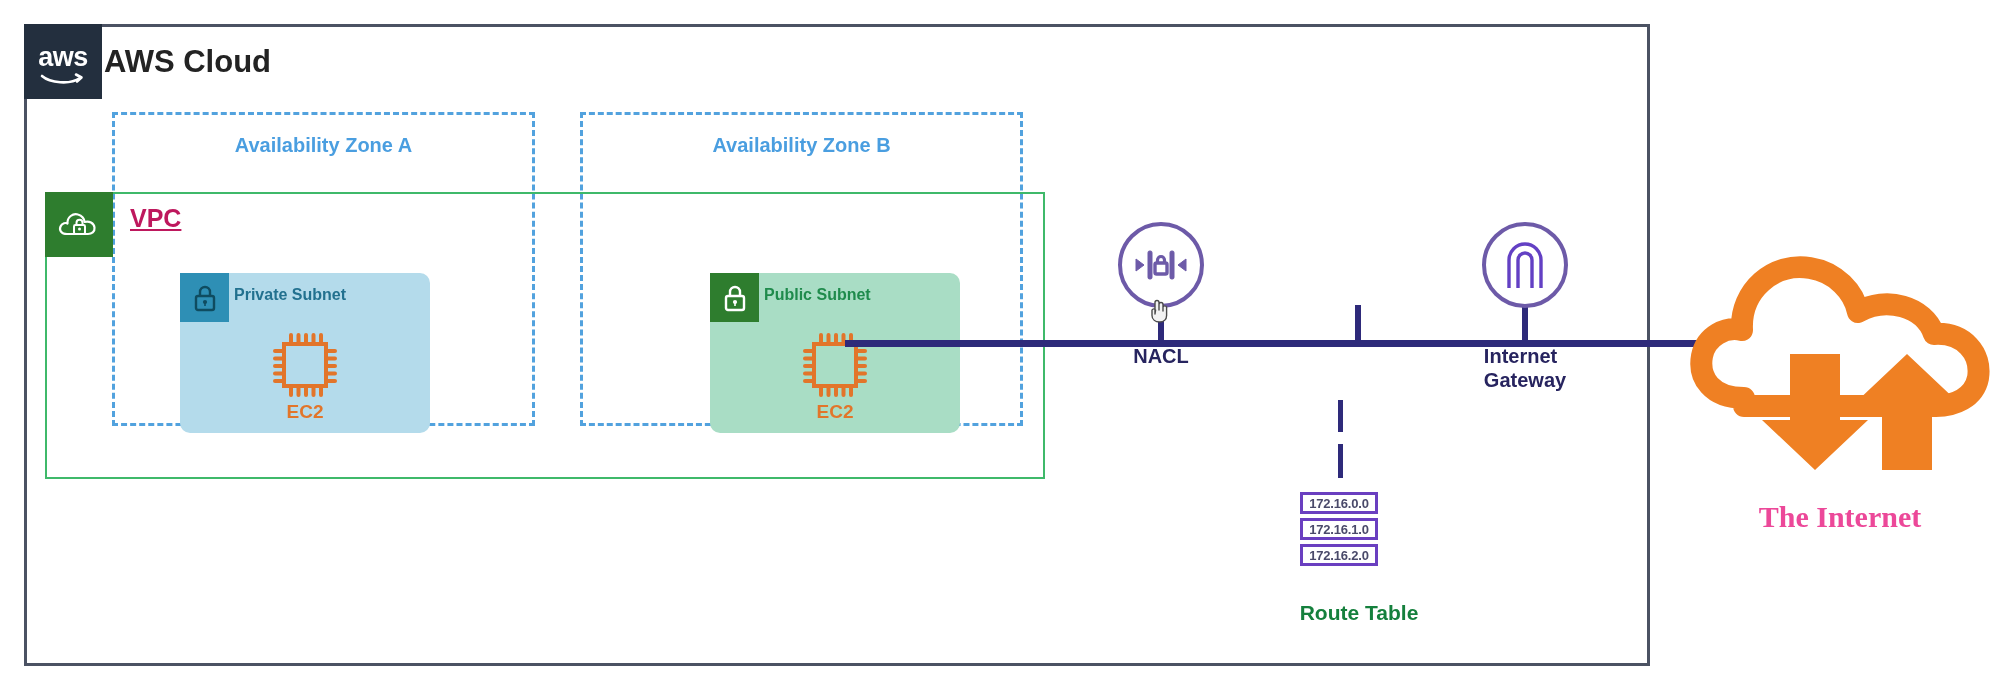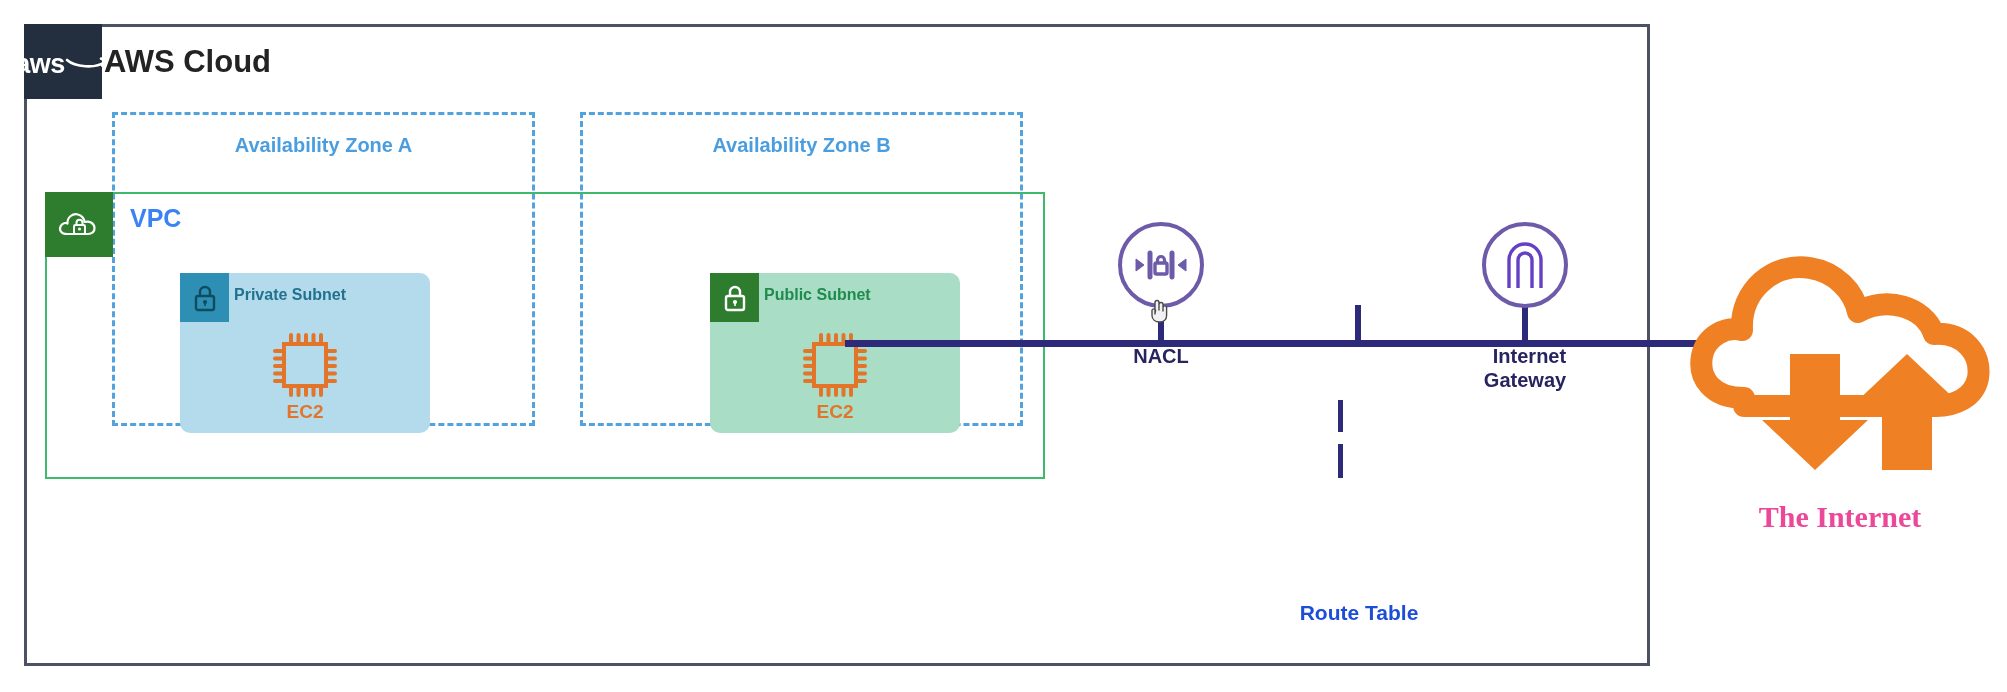--- a/index.html
+++ b/index.html
@@ -22,7 +22,7 @@
     position: absolute; left: 24px; top: 24px;
     width: 78px; height: 75px;
     background: #232f3e;
-    display: flex; flex-direction: row;
+    display: flex; flex-direction: column;
     align-items: center; justify-content: center;
   }
   #aws-logo-tile .aws-word {

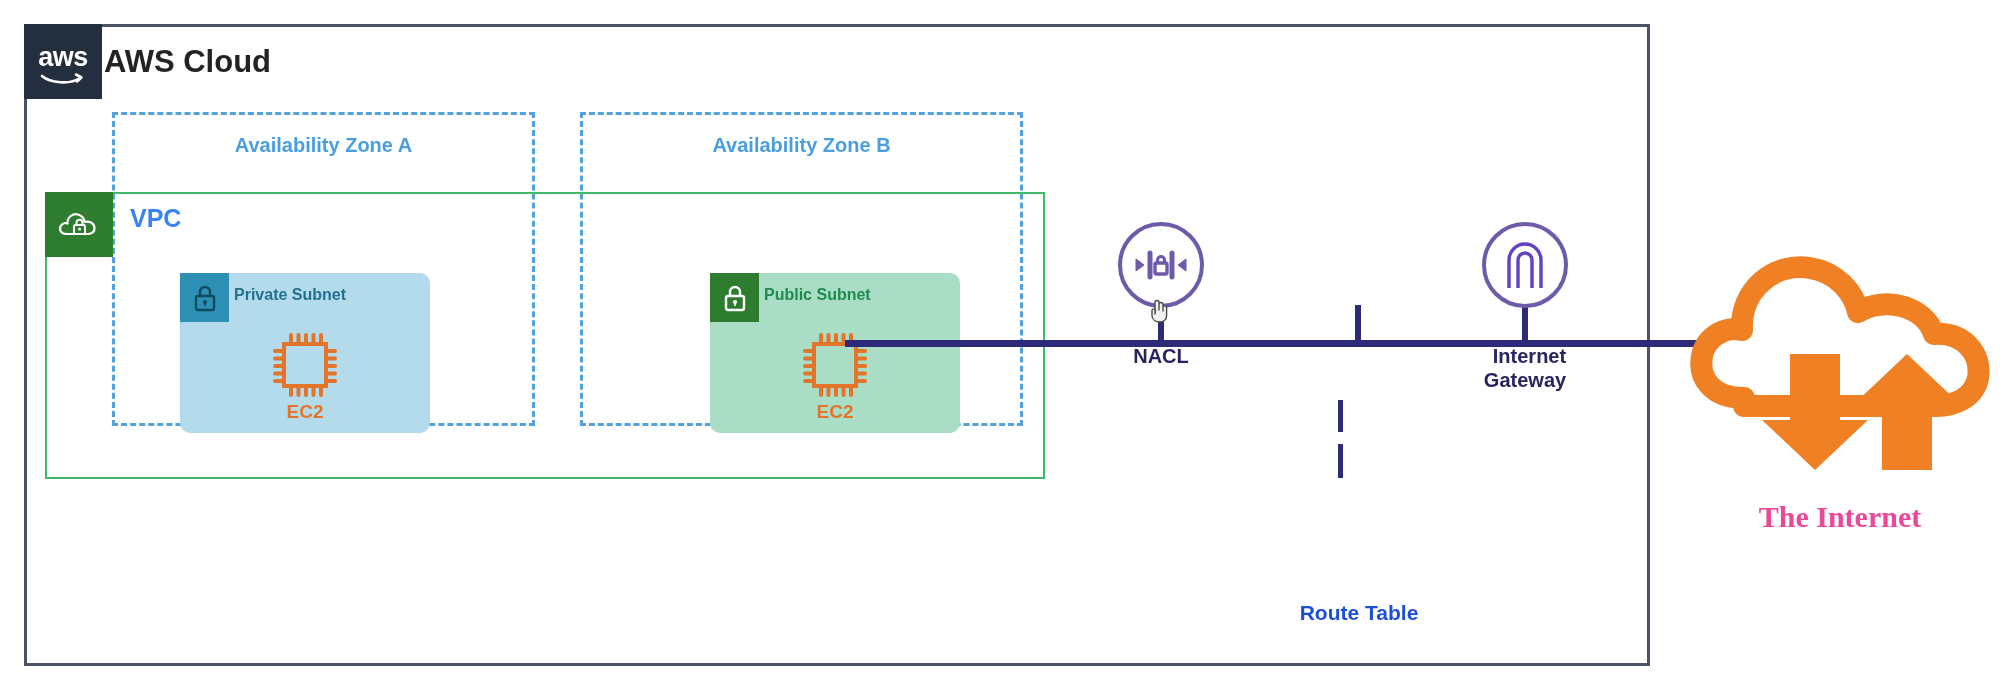--- a/index.html
+++ b/index.html
@@ -65,7 +65,7 @@
   }
   #vpc-label {
     position: absolute; left: 130px; top: 204px;
-    font-size: 25px; font-weight: 700; color: #3b82f6;
+    font-size: 25px; font-weight: 700; color: #be185d; text-decoration: underline;
   }
 
   

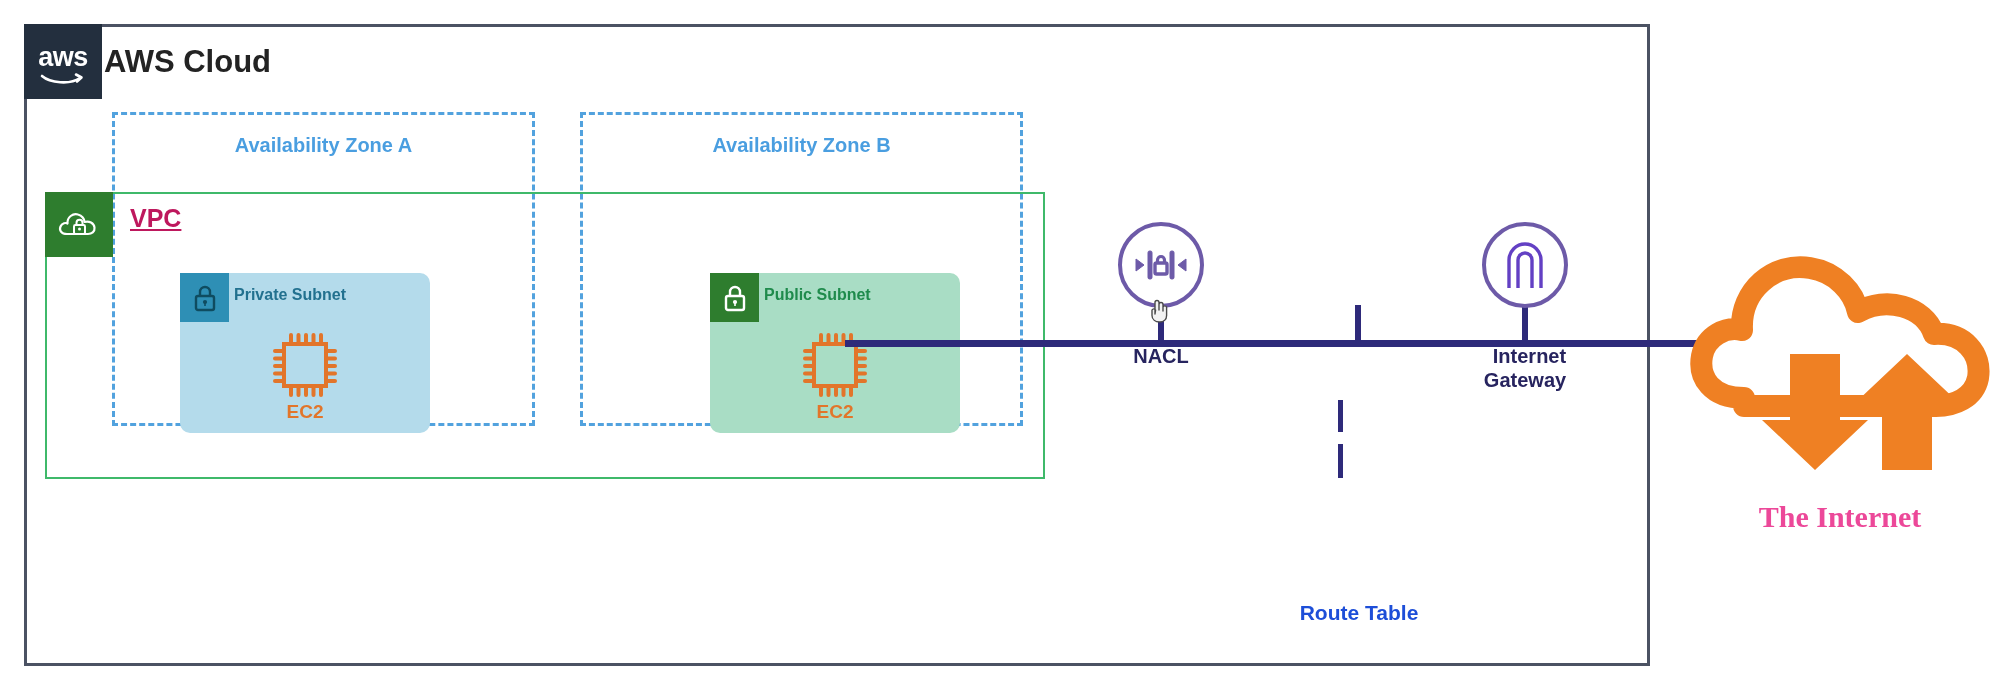--- a/index.html
+++ b/index.html
@@ -115,7 +115,7 @@
   }
   .node-label {
     position: absolute; left: 50%; transform: translateX(-50%);
-    top: 122px; text-align: right;
+    top: 122px; text-align: left;
     font-size: 20px; font-weight: 700; color: #27245f;
     line-height: 1.2; white-space: nowrap;
   }

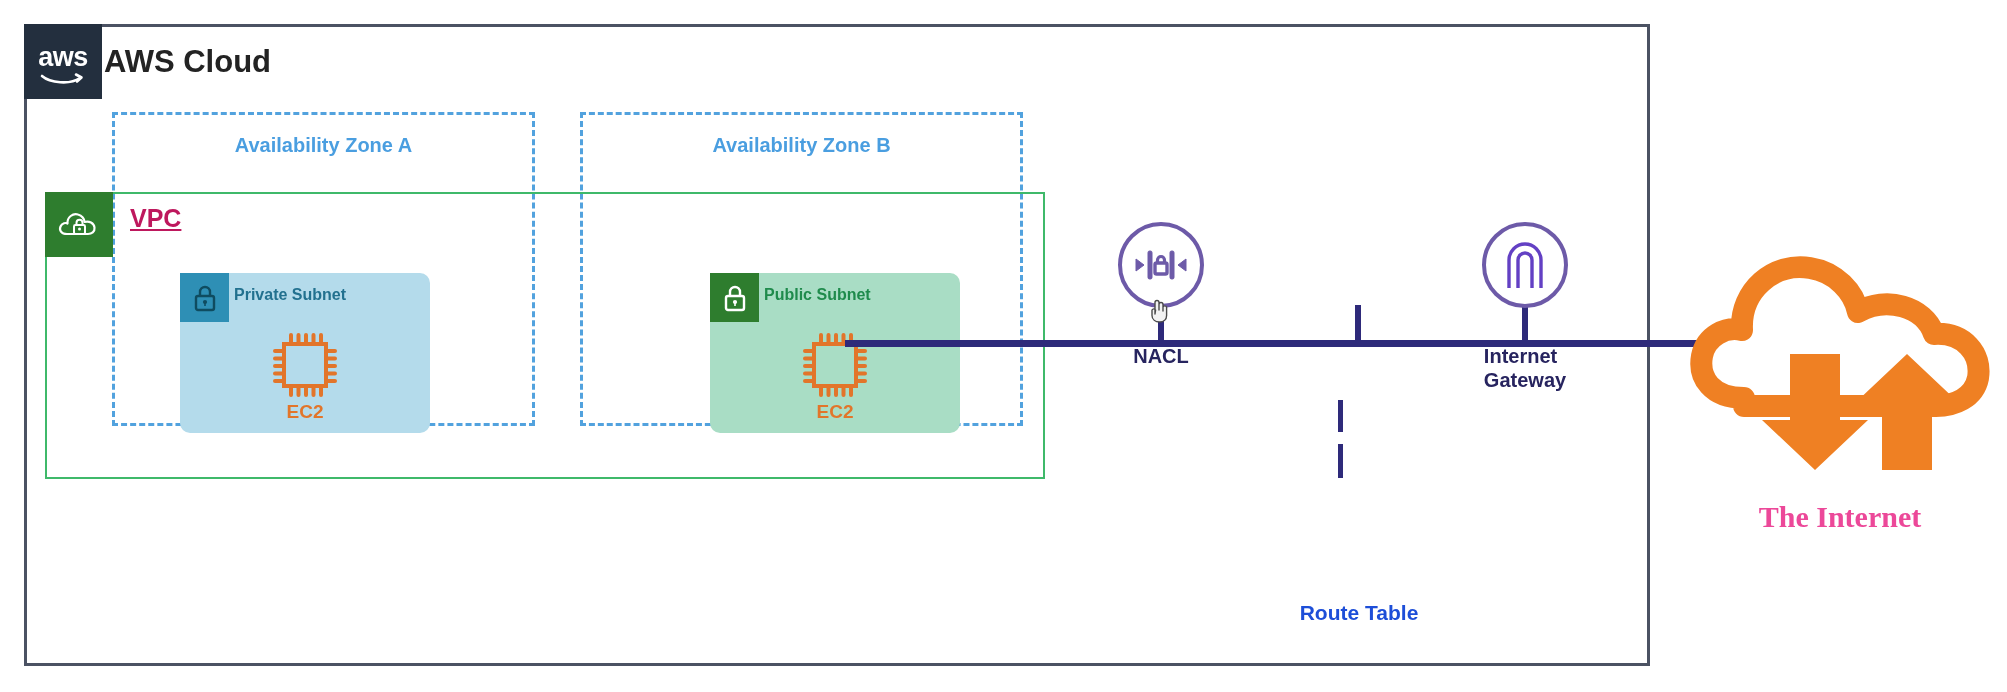--- a/index.html
+++ b/index.html
@@ -310,6 +310,11 @@
     </div>
   </div>
 
+  <div id="route-table-wrap">
+    <div class="rt-row">172.16.0.0</div>
+    <div class="rt-row">172.16.1.0</div>
+    <div class="rt-row">172.16.2.0</div>
+  </div>
   <div id="route-table-label">Route Table</div>
 
   <div id="internet-cloud">

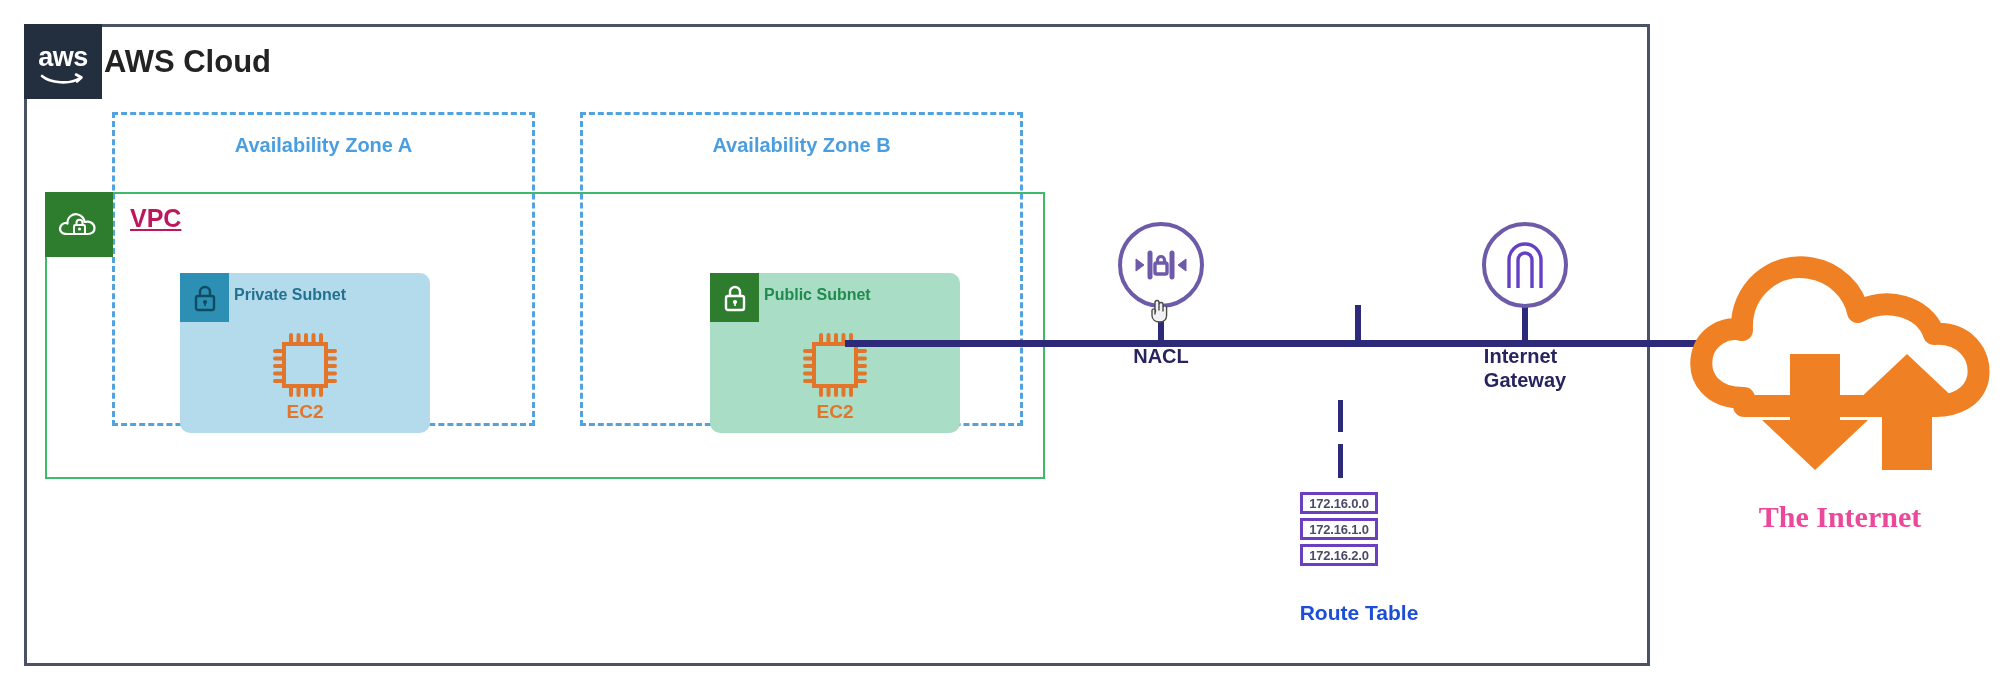--- a/index.html
+++ b/index.html
@@ -135,7 +135,7 @@
   #route-table-label {
     position: absolute; left: 1279px; top: 601px;
     width: 160px; text-align: center;
-    font-size: 21px; font-weight: 700; color: #1d4ed8;
+    font-size: 21px; font-weight: 700; color: #15803d;
   }
   .rt-dash {
     position: absolute; left: 1338px; width: 5px; background: #2e2a7a;

